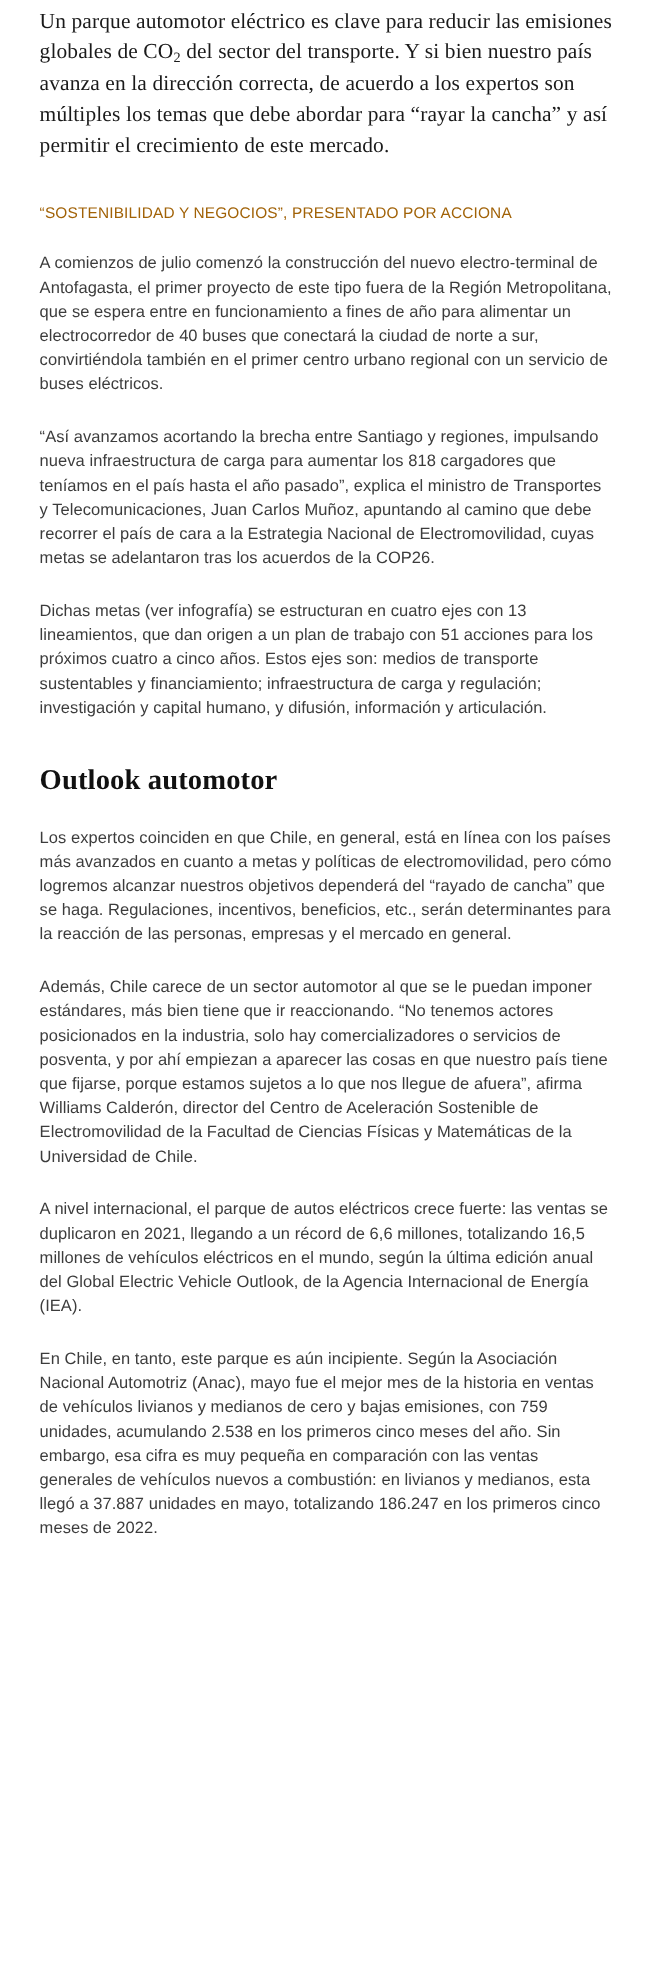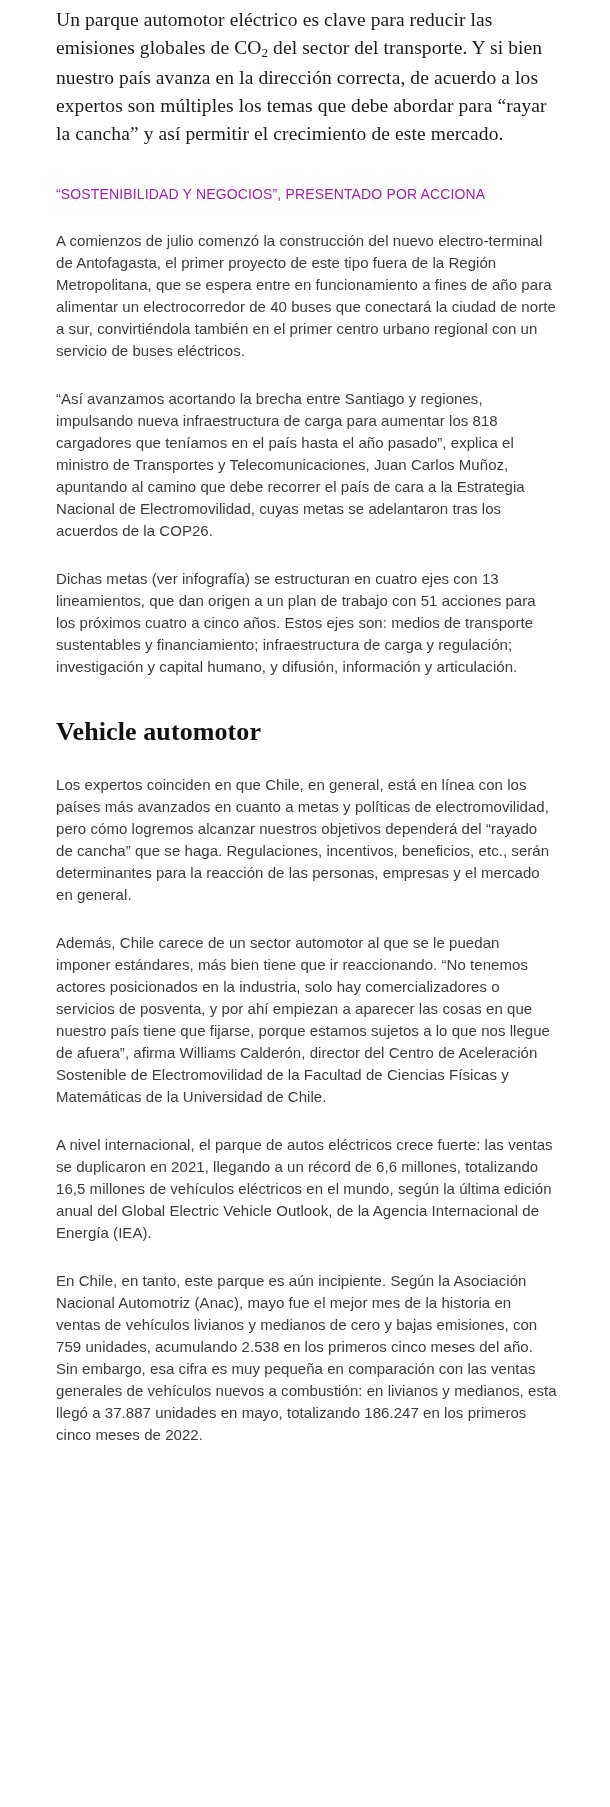--- a/index.html
+++ b/index.html
@@ -17,7 +17,7 @@
   .article {
     width: 610px;
     box-sizing: border-box;
-    padding: 0 52px 0 56px;
+    padding: 0 52px 0 36px;
   }
   .lead {
     font-family: "Liberation Serif", serif;

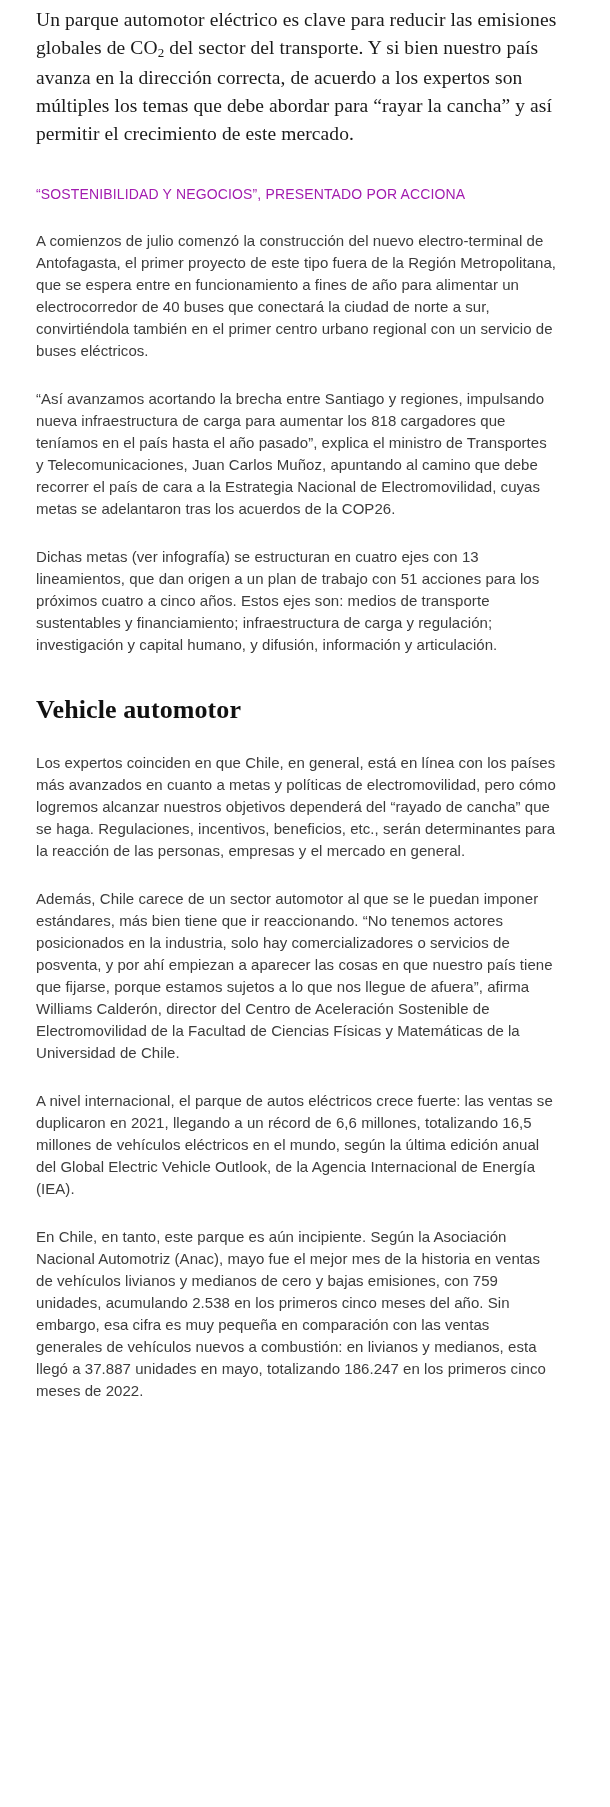--- a/index.html
+++ b/index.html
@@ -37,7 +37,7 @@
   .kicker {
     font-size: 14px;
     line-height: 20px;
-    color: #a21caf;
+    color: #a16207;
     margin: 36px 0 0 0;
     letter-spacing: 0.15px;
   }

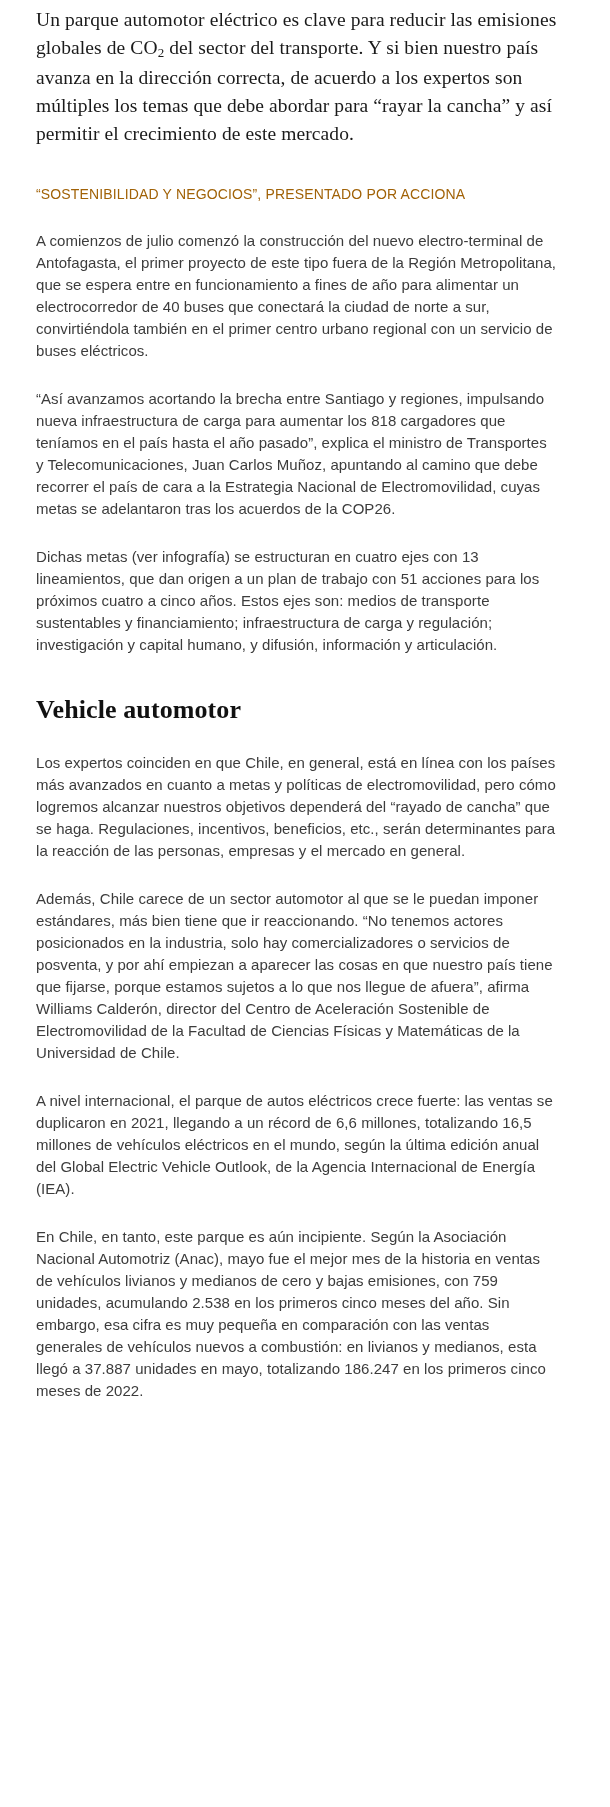--- a/index.html
+++ b/index.html
@@ -72,7 +72,7 @@
   <p class="body-par">“Así avanzamos acortando la brecha entre Santiago y regiones, impulsando nueva infraestructura de carga para aumentar los 818 cargadores que teníamos en el país hasta el año pasado”, explica el ministro de Transportes y Telecomunicaciones, Juan Carlos Muñoz, apuntando al camino que debe recorrer el país de cara a la Estrategia Nacional de Electromovilidad, cuyas metas se adelantaron tras los acuerdos de la COP26.</p>
   <p class="body-par">Dichas metas (ver infografía) se estructuran en cuatro ejes con 13 lineamientos, que dan origen a un plan de trabajo con 51 acciones para los próximos cuatro a cinco años. Estos ejes son: medios de transporte sustentables y financiamiento; infraestructura de carga y regulación; investigación y capital humano, y difusión, información y articulación.</p>
 
-  <h2 class="section-title">Vehicle automotor</h2>
+  <h2 class="section-title">Outlook automotor</h2>
 
   <p class="body-par">Los expertos coinciden en que Chile, en general, está en línea con los países más avanzados en cuanto a metas y políticas de electromovilidad, pero cómo logremos alcanzar nuestros objetivos dependerá del “rayado de cancha” que se haga. Regulaciones, incentivos, beneficios, etc., serán determinantes para la reacción de las personas, empresas y el mercado en general.</p>
   <p class="body-par">Además, Chile carece de un sector automotor al que se le puedan imponer estándares, más bien tiene que ir reaccionando. “No tenemos actores posicionados en la industria, solo hay comercializadores o servicios de posventa, y por ahí empiezan a aparecer las cosas en que nuestro país tiene que fijarse, porque estamos sujetos a lo que nos llegue de afuera”, afirma Williams Calderón, director del Centro de Aceleración Sostenible de Electromovilidad de la Facultad de Ciencias Físicas y Matemáticas de la Universidad de Chile.</p>

